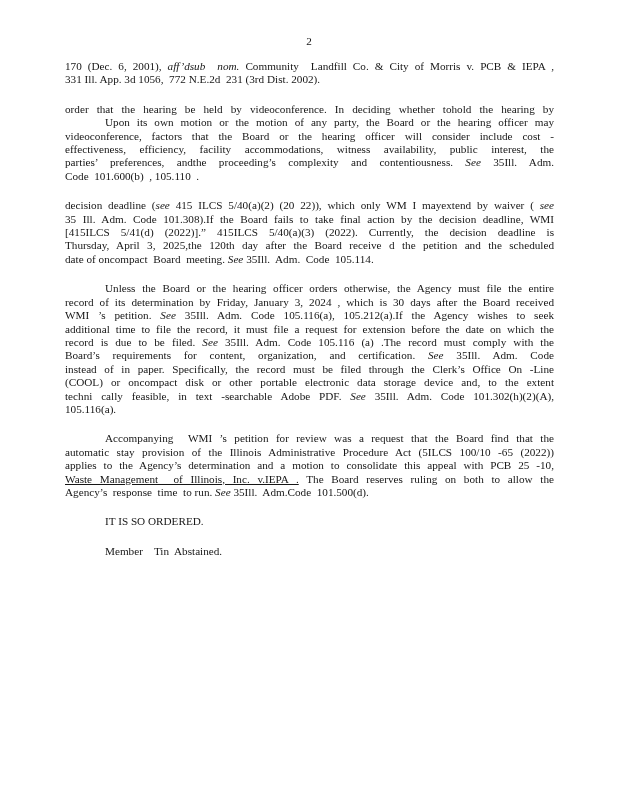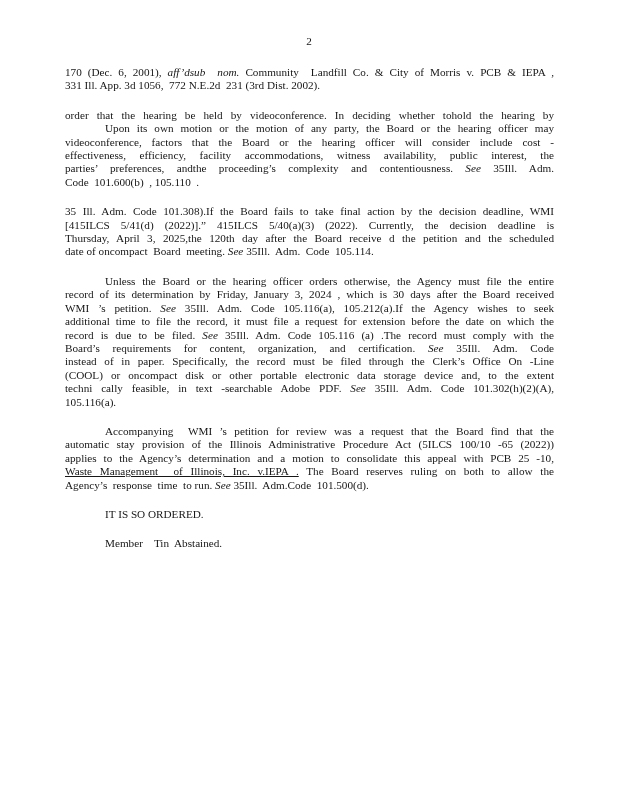--- a/index.html
+++ b/index.html
@@ -23,7 +23,7 @@
   }
   .body-text {
     position: absolute;
-    top: 66px;
+    top: 60px;
     left: 65px;
     width: 489px;
   }

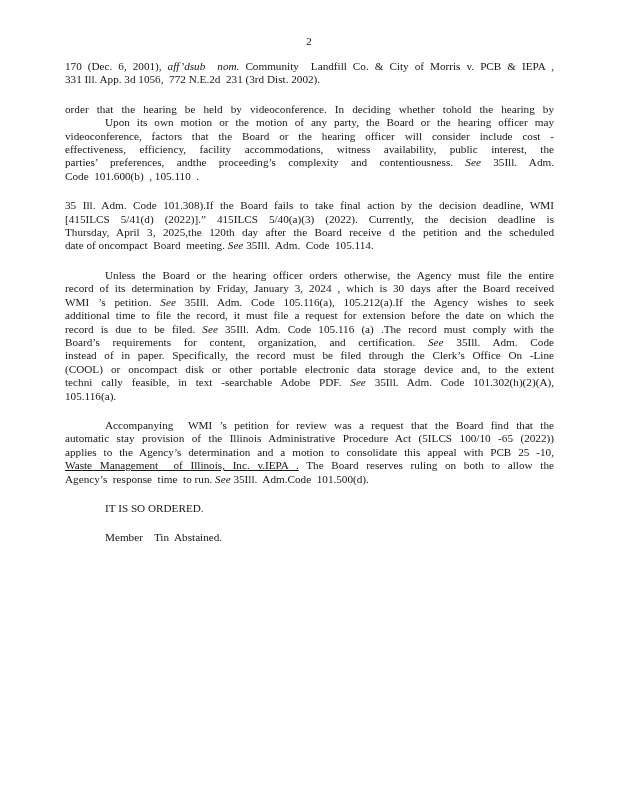--- a/index.html
+++ b/index.html
@@ -58,6 +58,7 @@
         <div class="line last"><span>Code  101.600(b)  , 105.110  .</span></div>
       </div>
       <div class="paragraph">
+        <div class="line"><span>decision deadline (</span><span class="italic">see</span><span> 415 ILCS 5/40(a)(2) (20 22)), which only WM I mayextend by waiver ( </span><span class="italic">see</span></div>
         <div class="line"><span>35 Ill. Adm. Code 101.308).If the Board fails to take final action by the decision deadline, WMI</span></div>
         <div class="line"><span>[415ILCS 5/41(d) (2022)].” 415ILCS 5/40(a)(3) (2022). Currently, the decision deadline is</span></div>
         <div class="line"><span>Thursday, April 3, 2025,the 120th day after the Board receive d the petition and the scheduled</span></div>

